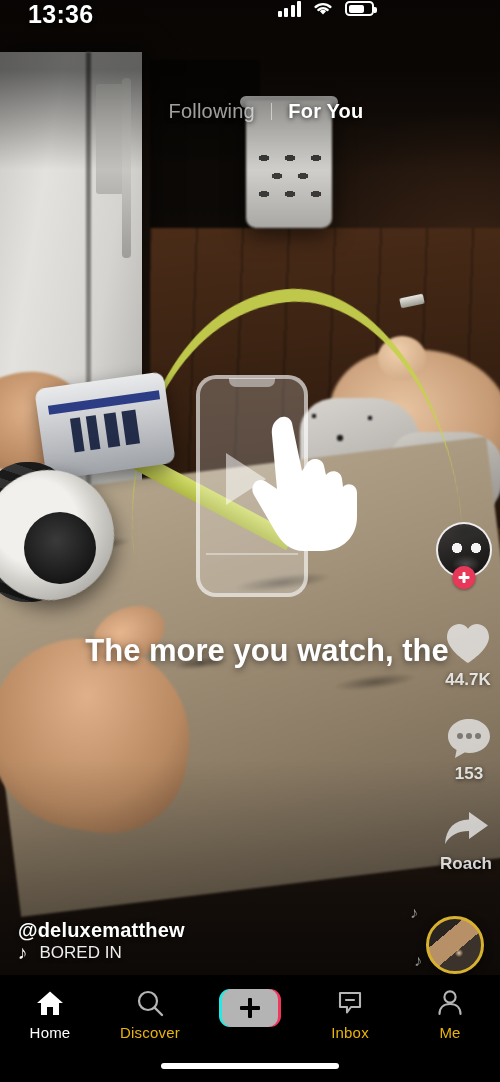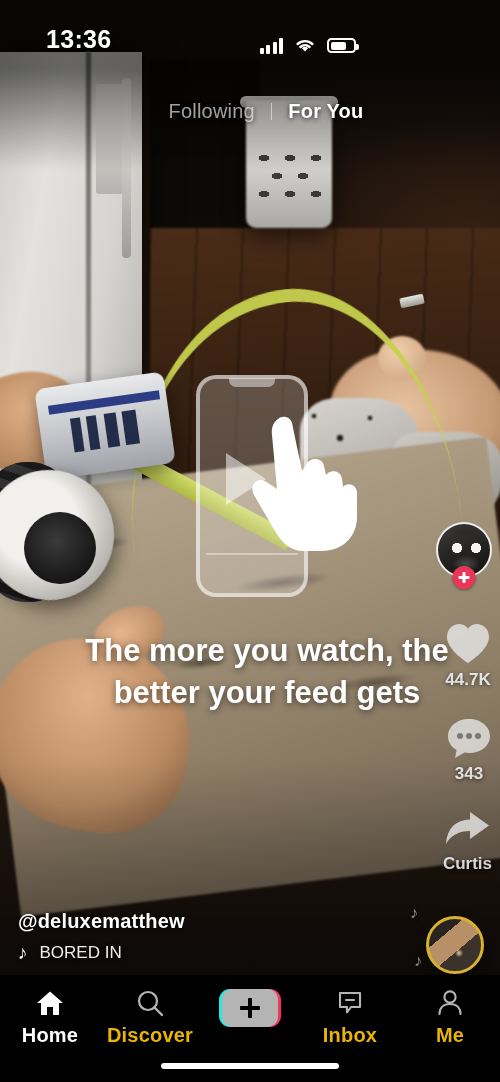--- a/index.html
+++ b/index.html
@@ -234,8 +234,8 @@
   
   #statusbar {
     position:absolute; left:0; top:0; width:402px; height:54px;
-    display:flex; align-items:flex-end; justify-content:space-between;
-    padding:0 46px; z-index:40;
+    display:flex; align-items:flex-start; justify-content:space-between;
+    padding:0 28px; z-index:40;
   }
   #clock { color:#fff; font-size:25px; font-weight:600; letter-spacing:.3px;
            text-shadow:0 1px 4px rgba(0,0,0,.8); }

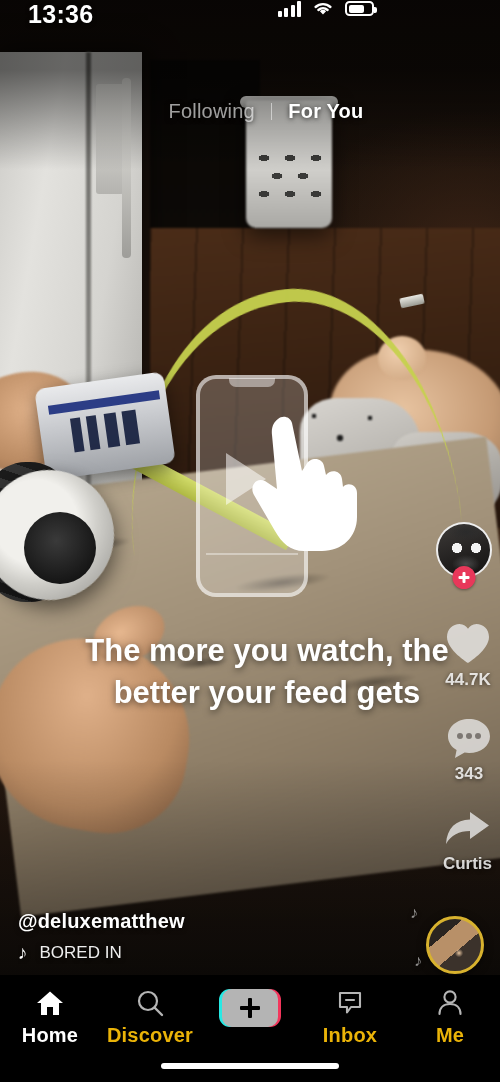--- a/index.html
+++ b/index.html
@@ -489,7 +489,6 @@
               font-size:31px;font-weight:700;color:#fff;line-height:1.35;
               text-shadow:0 2px 7px rgba(0,0,0,.55);padding-left:34px;">
     <div>The more you watch, the</div>
-    <div>better your feed gets</div>
   </div>
 
   <div id="rail">

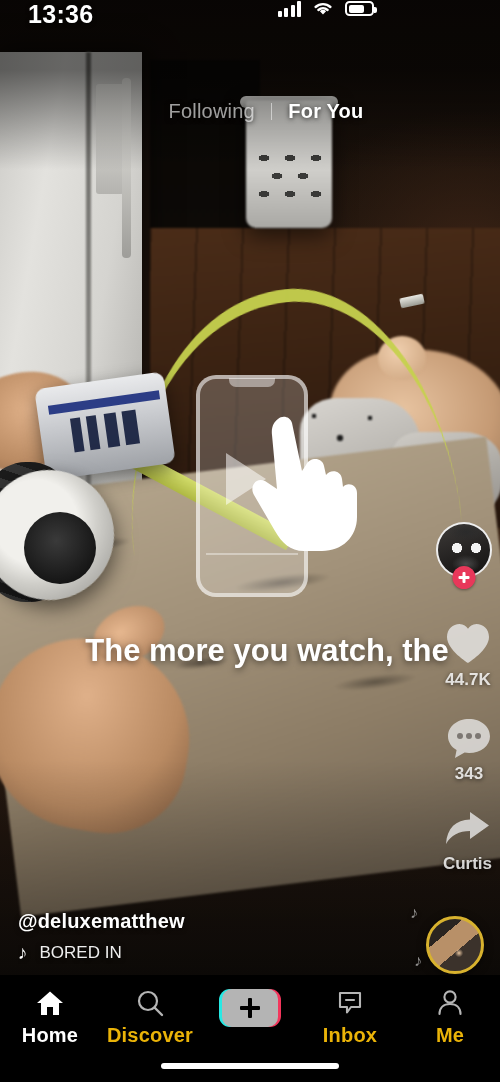--- a/index.html
+++ b/index.html
@@ -524,7 +524,7 @@
           <circle cx="32" cy="20" r="3" fill="rgba(110,105,100,.85)"></circle>
         </svg>
       </div>
-      <div class="rail-count">343</div>
+      <div class="rail-count">153</div>
     </div>
 
     <div class="rail-gap"></div>

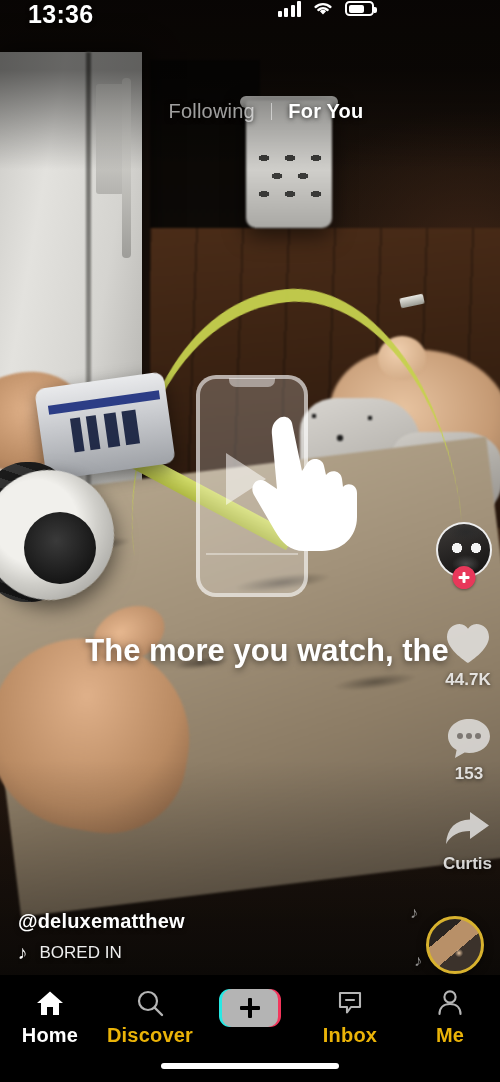--- a/index.html
+++ b/index.html
@@ -536,7 +536,7 @@
                    C4 18 13 10 27 9.6 Z" fill="rgba(232,232,232,.80)"></path>
         </svg>
       </div>
-      <div class="rail-count">Curtis</div>
+      <div class="rail-count">Roach</div>
     </div>
 
   </div>

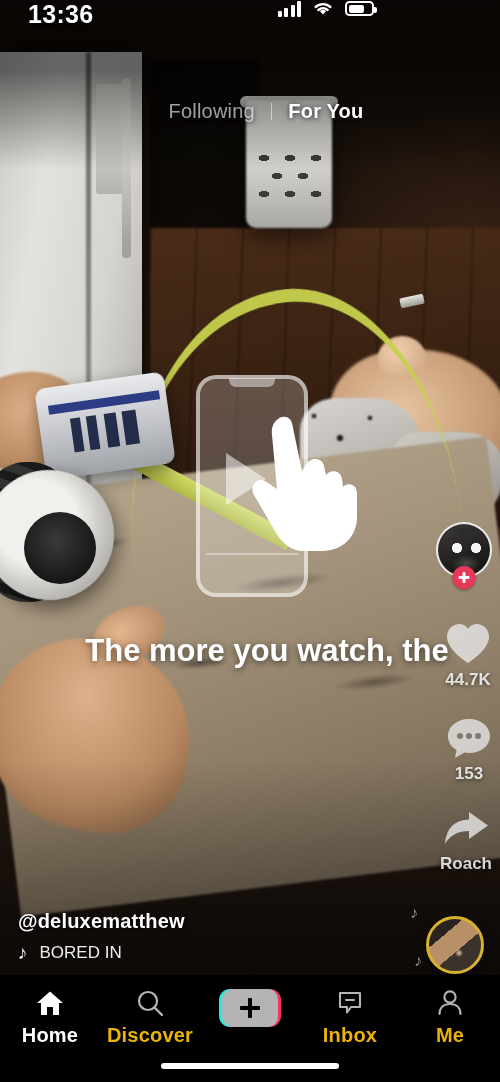--- a/index.html
+++ b/index.html
@@ -335,7 +335,7 @@
   }
   #username {
     color:#fff; font-size:20px; font-weight:700; letter-spacing:.2px;
-    text-shadow:0 1px 5px rgba(0,0,0,.75); margin-bottom:9px;
+    text-shadow:0 1px 5px rgba(0,0,0,.75); 
   }
   #hashtags {
     color:rgba(255,255,255,.93); font-size:18px; font-weight:500;

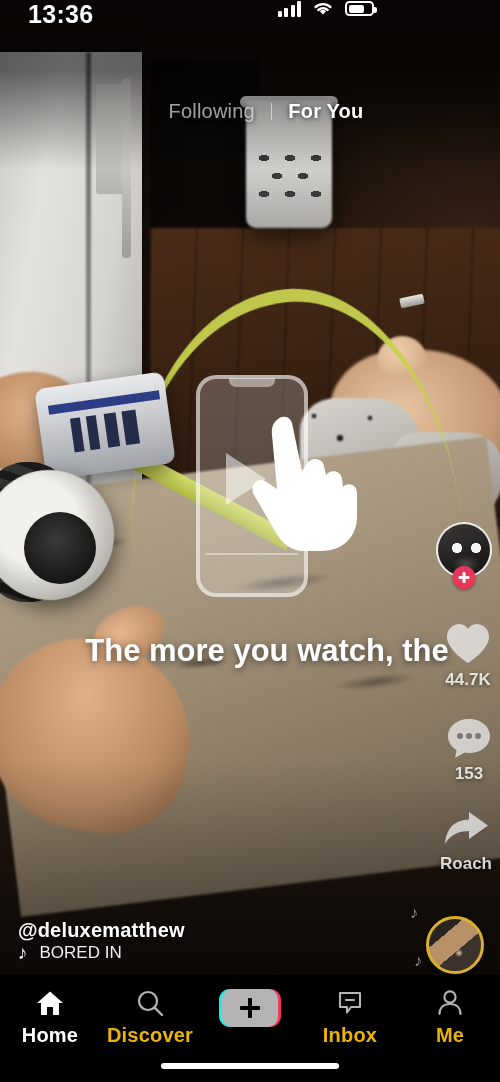--- a/index.html
+++ b/index.html
@@ -376,7 +376,7 @@
   .nav-item {
     flex:1; display:flex; flex-direction:column; align-items:center; gap:7px;
   }
-  .nav-label { font-size:20px; font-weight:700; letter-spacing:.2px;text-align:right; }
+  .nav-label { font-size:15px; font-weight:400; letter-spacing:.2px;text-align:right; }
   .nav-item.active .nav-label { color:#fff; }
   .nav-item .nav-label { color:#eab308; }
   .nav-icon { height:28px; display:flex; align-items:center; justify-content:center; }

